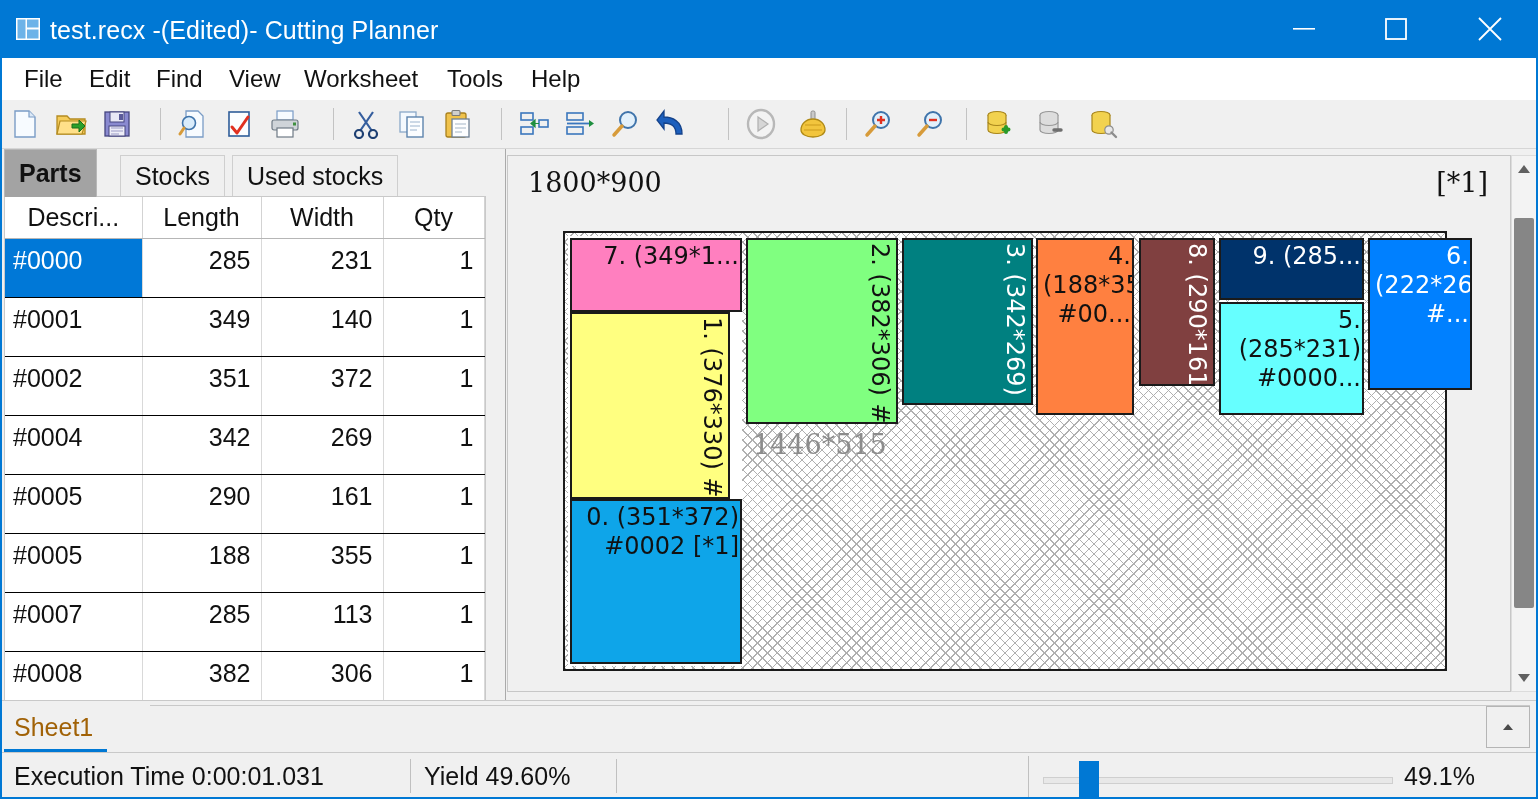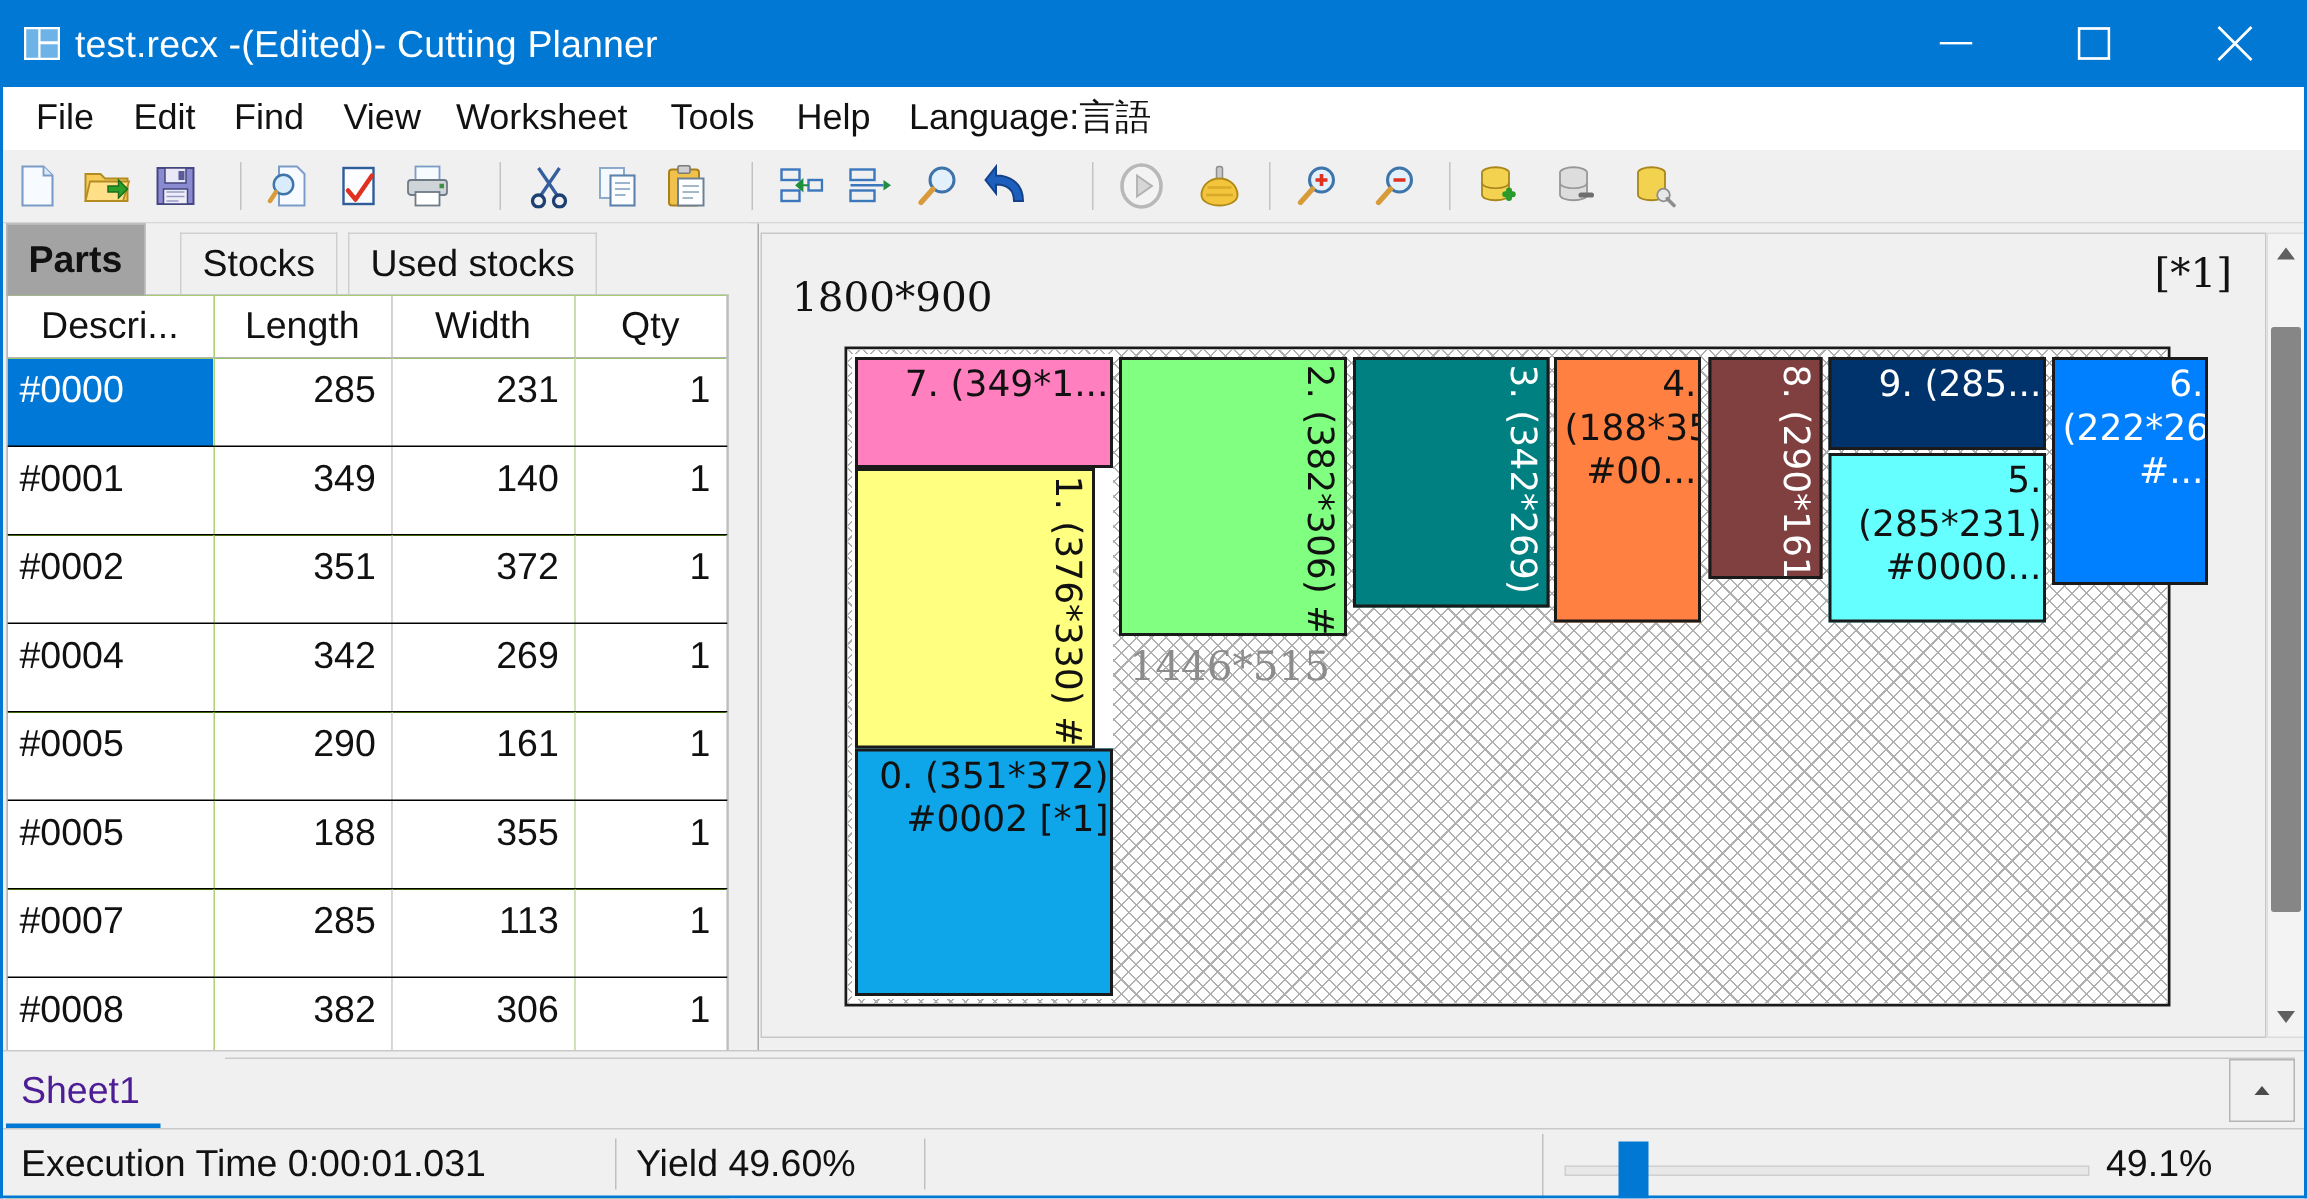--- a/index.html
+++ b/index.html
@@ -165,7 +165,6 @@
     <div class="menu-item" style="left:294px">Worksheet</div>
     <div class="menu-item" style="left:437px">Tools</div>
     <div class="menu-item" style="left:521px">Help</div>
-    <div class="menu-item" style="left:596px">Language:言語</div>
   </div>
 
   <div class="toolbar">

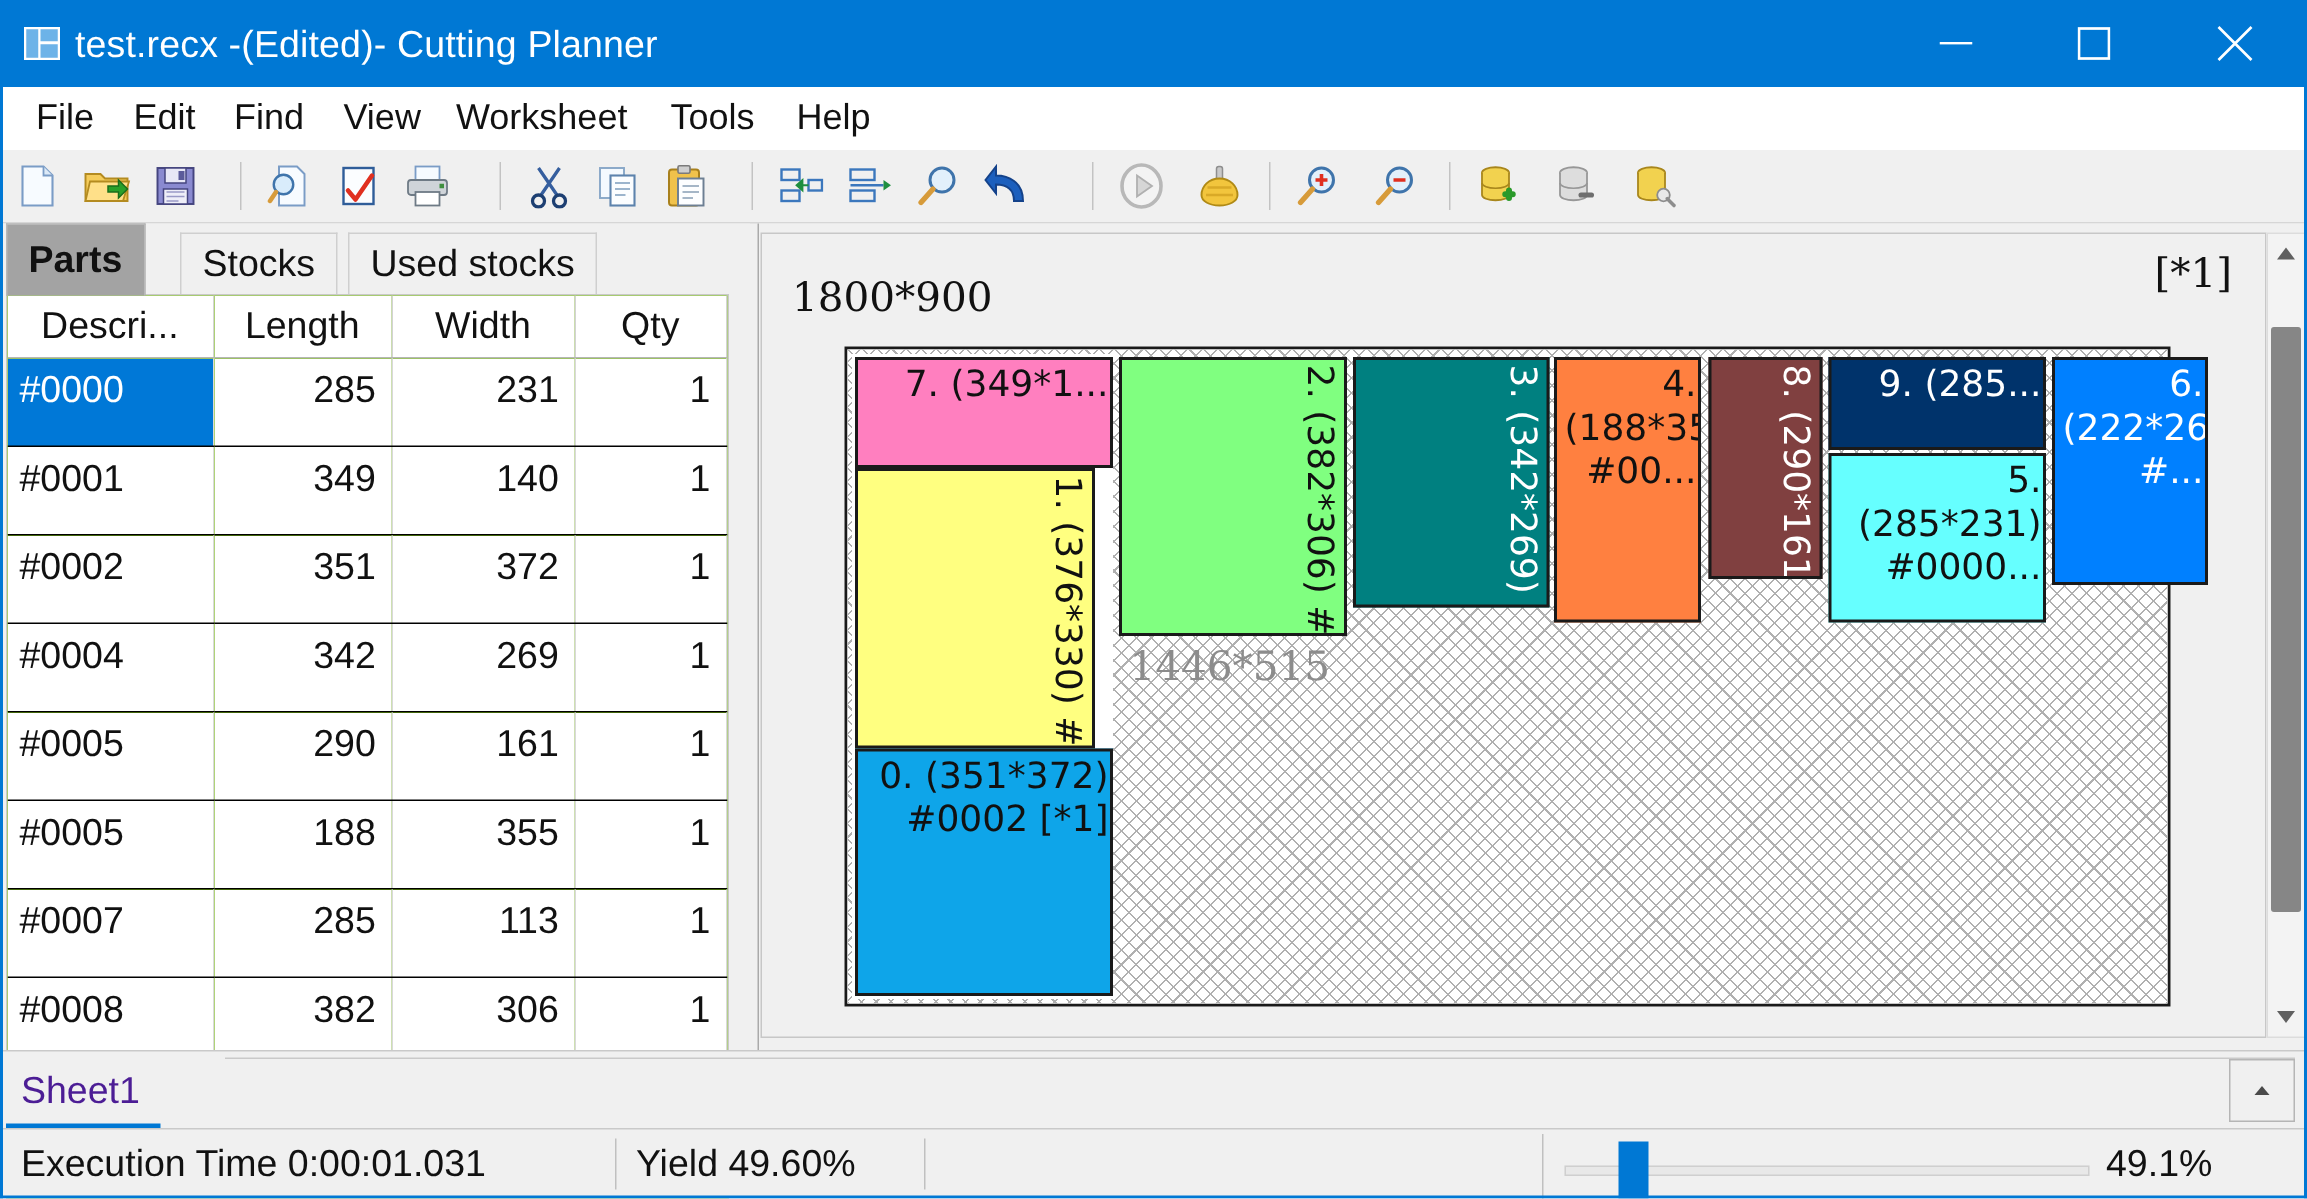--- a/index.html
+++ b/index.html
@@ -92,7 +92,7 @@
   .canvas{position:absolute;left:1px;top:6px;width:1004px;height:537px;background:#f0f0f0;
      border:1px solid #c7c7c7;box-sizing:border-box;overflow:hidden;}
   .sheet-label{position:absolute;left:20px;top:11px;font-size:27px;color:#111;
-     font-family:"DejaVu Serif","Liberation Serif",serif;margin-top:16px;}
+     font-family:"DejaVu Serif","Liberation Serif",serif;}
   .scale-label{position:absolute;right:22px;top:11px;font-size:27px;color:#111;
      font-family:"DejaVu Serif","Liberation Serif",serif;}
 

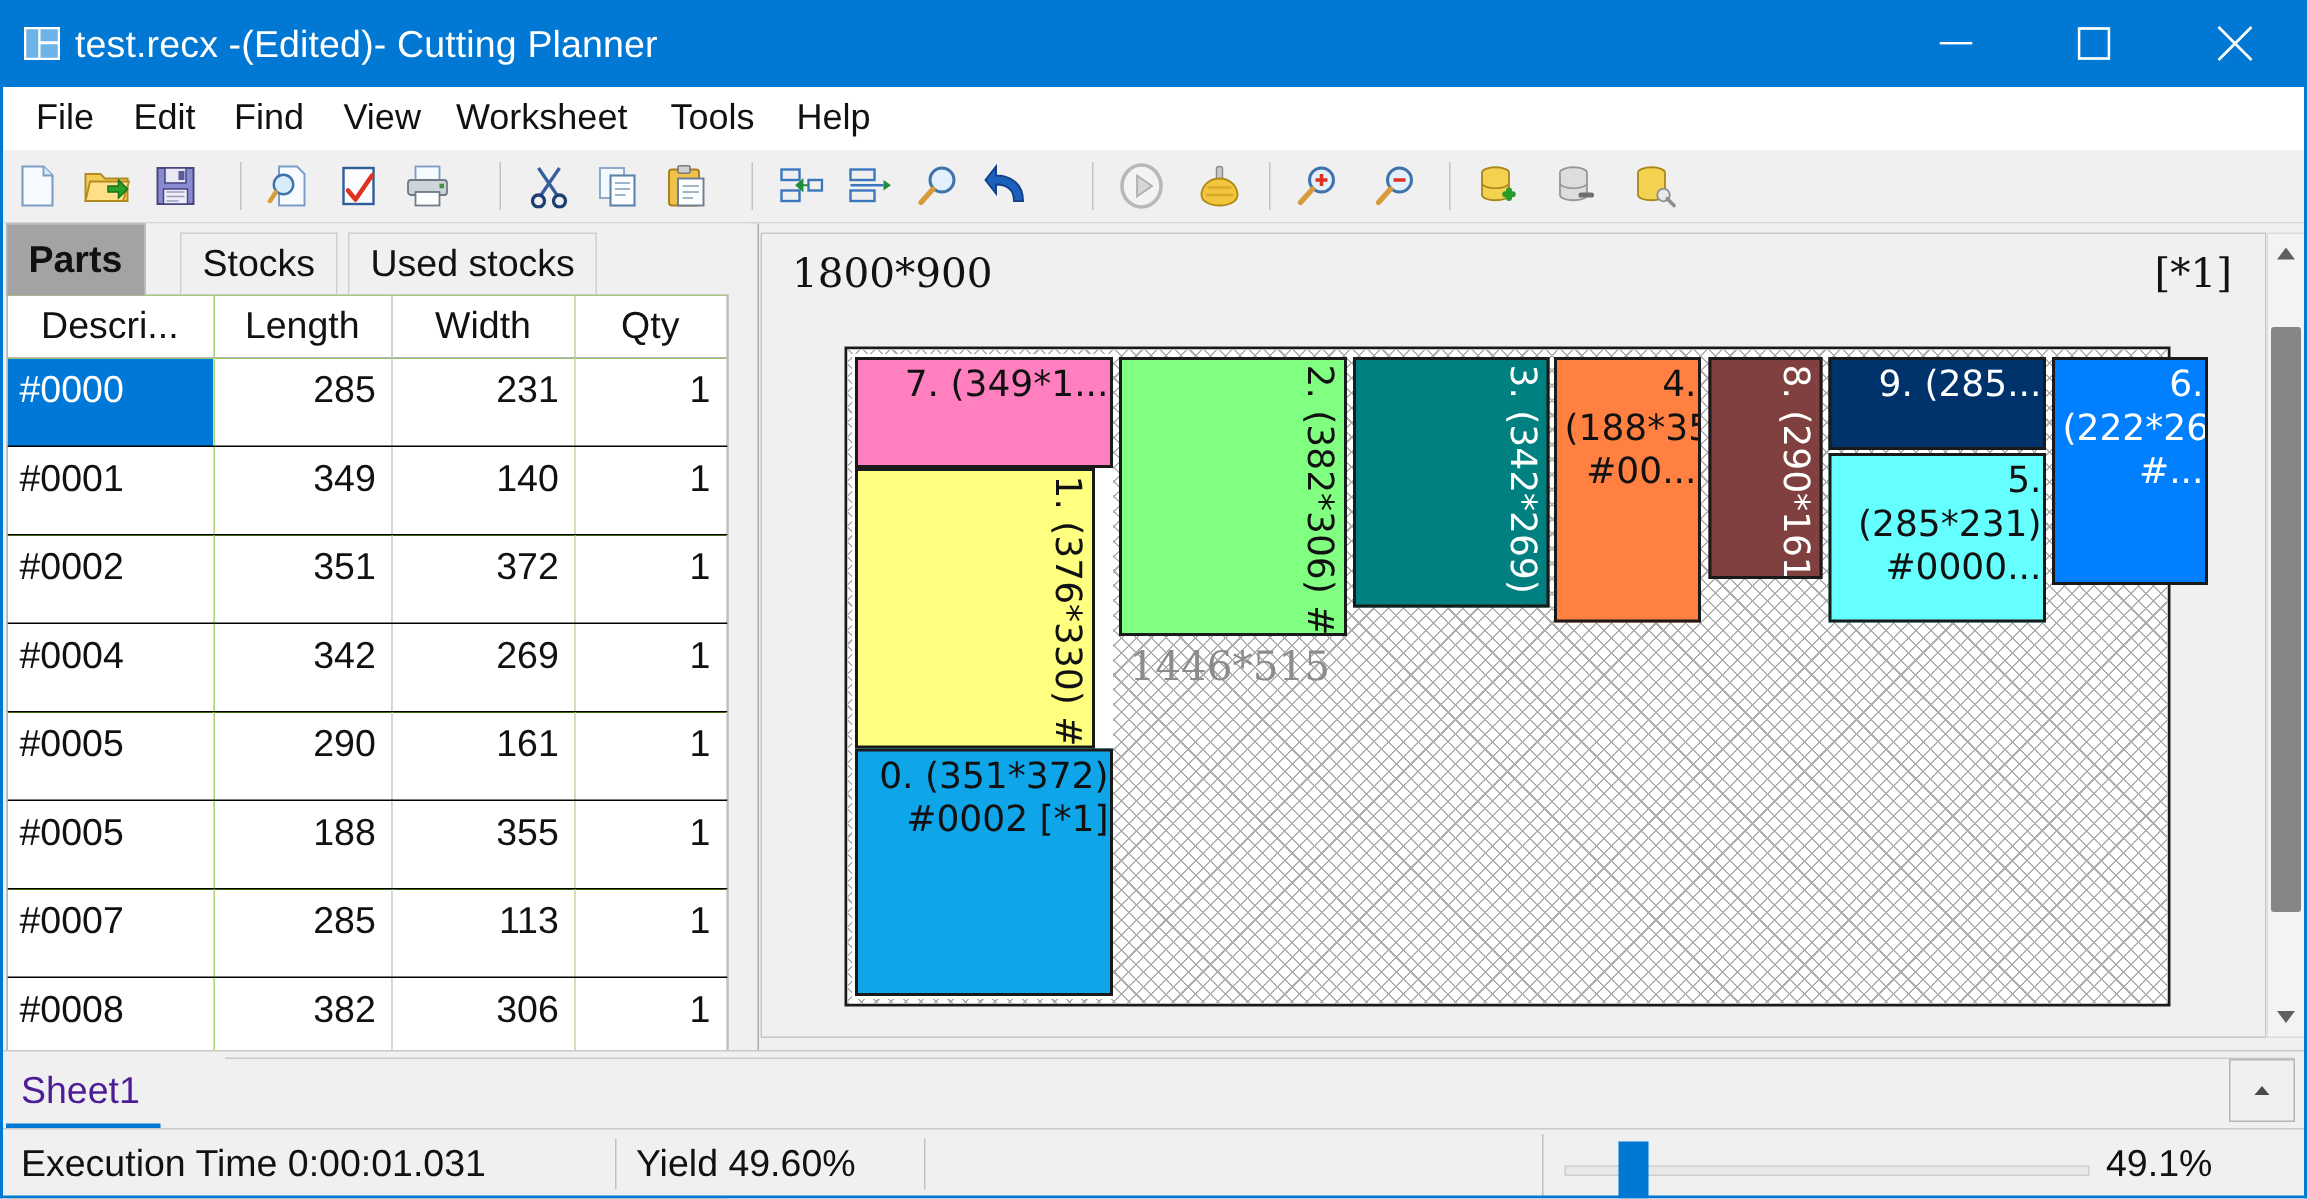--- a/index.html
+++ b/index.html
@@ -63,7 +63,7 @@
   .sheetrow{position:absolute;left:0;top:700px;width:1538px;height:52px;background:#f0f0f0;
      border-top:1px solid #c9c9c9;}
   .sheet-tab{position:absolute;left:4px;top:4px;height:44px;line-height:44px;padding:0 14px 0 10px;
-     font-size:25px;color:#4c1d95;background:#f0f0f0;border-bottom:3px solid #0078d4;cursor:default;}
+     font-size:25px;color:#a16207;background:#f0f0f0;border-bottom:3px solid #0078d4;cursor:default;}
   .sheet-slant{position:absolute;left:140px;top:4px;width:0;height:0;
      border-bottom:44px solid #f0f0f0;border-right:26px solid transparent;}
   .sheet-line{position:absolute;left:150px;top:4px;width:1380px;height:1px;background:#c9c9c9;}

